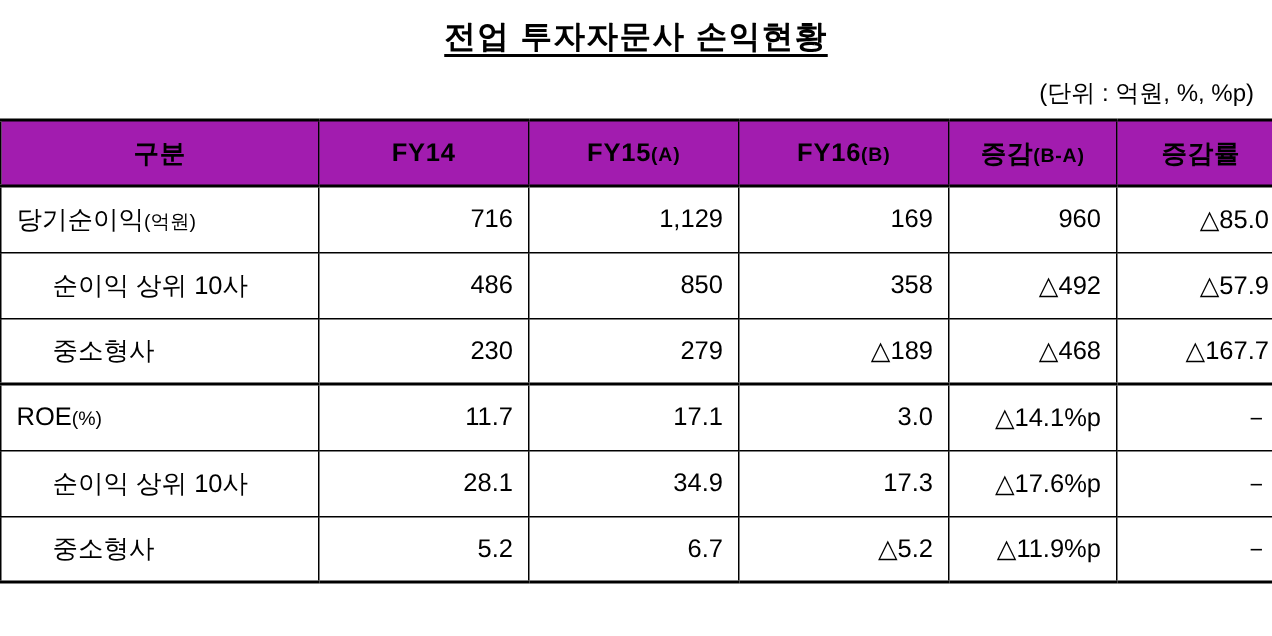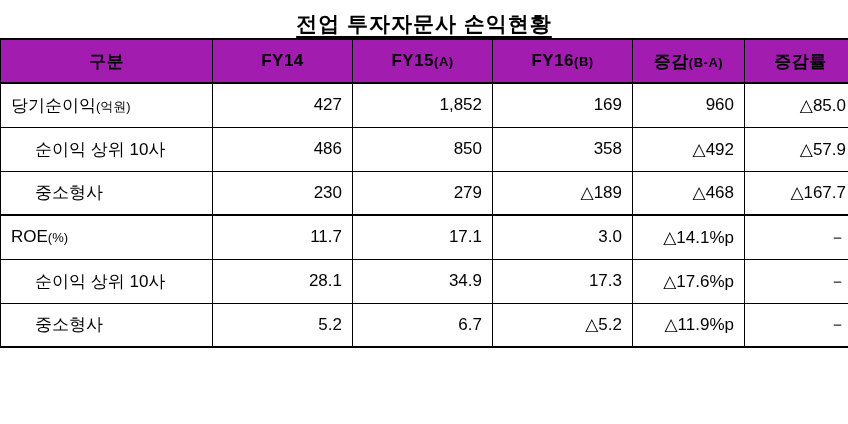--- a/index.html
+++ b/index.html
@@ -104,6 +104,7 @@
 
   <div class="title">전업 투자자문사 손익현황</div>
 
+  <div class="unit-row">(단위 : 억원, %, %p)</div>
 
   <table class="data">
     <colgroup>

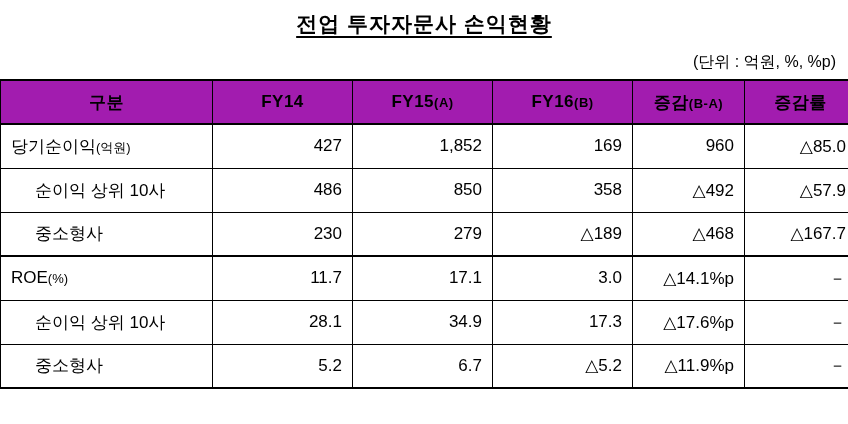--- a/index.html
+++ b/index.html
@@ -128,7 +128,7 @@
     <tbody>
       <tr class="group-start">
         <td class="label first-col"><span>당기순이익</span><span class="sub">(억원)</span></td>
-        <td class="num">427</td>
+        <td class="num">716</td>
         <td class="num">1,852</td>
         <td class="num">169</td>
         <td class="num">960</td>

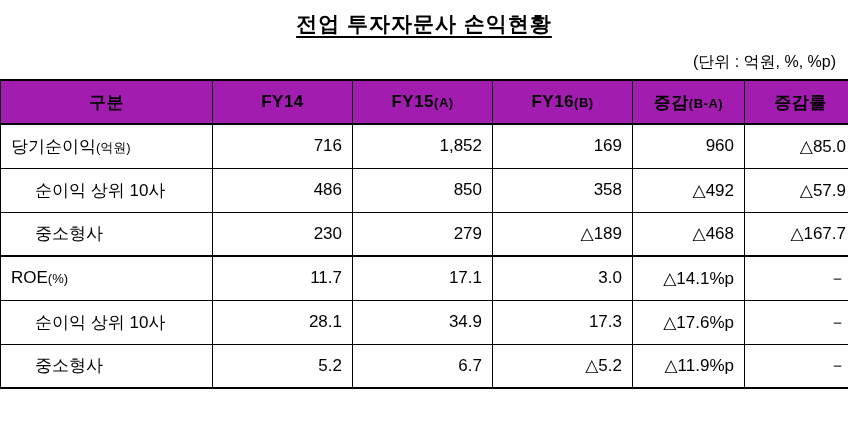--- a/index.html
+++ b/index.html
@@ -129,7 +129,7 @@
       <tr class="group-start">
         <td class="label first-col"><span>당기순이익</span><span class="sub">(억원)</span></td>
         <td class="num">716</td>
-        <td class="num">1,852</td>
+        <td class="num">1,129</td>
         <td class="num">169</td>
         <td class="num">960</td>
         <td class="num last-col">△85.0</td>

